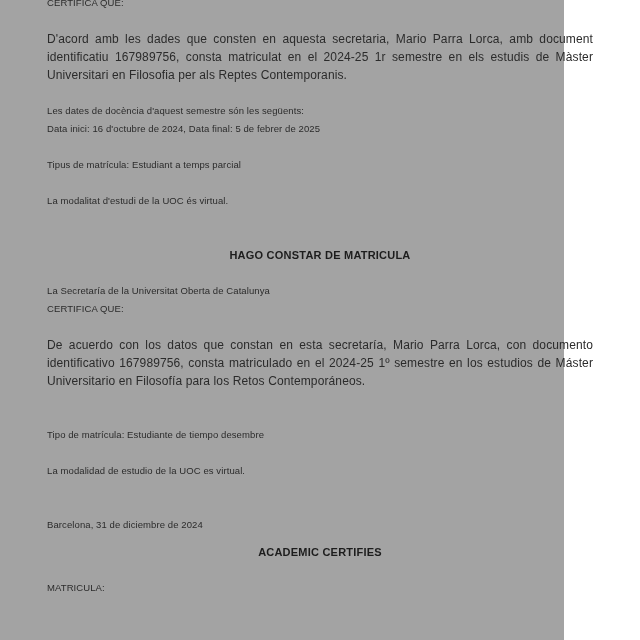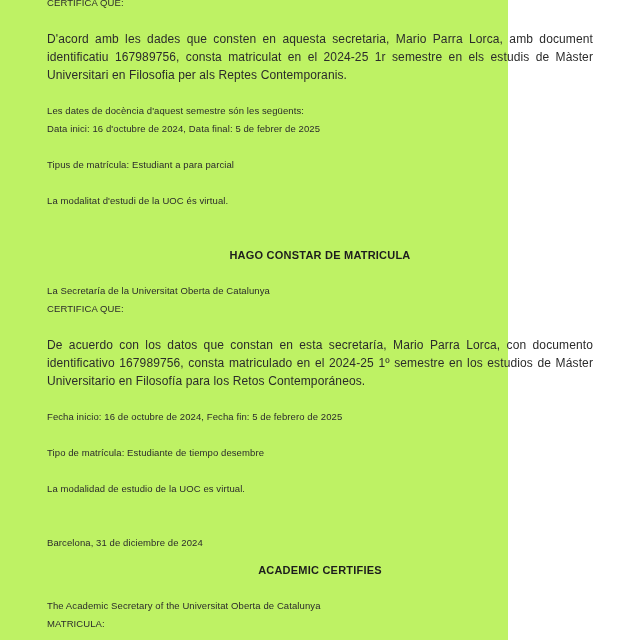--- a/index.html
+++ b/index.html
@@ -20,9 +20,9 @@
 
   .page {
     position: relative;
-    width: 508px;
+    width: 564px;
     height: 640px;
-    background: #bef264;
+    background: #a3a3a3;
     box-sizing: border-box;
   }
 

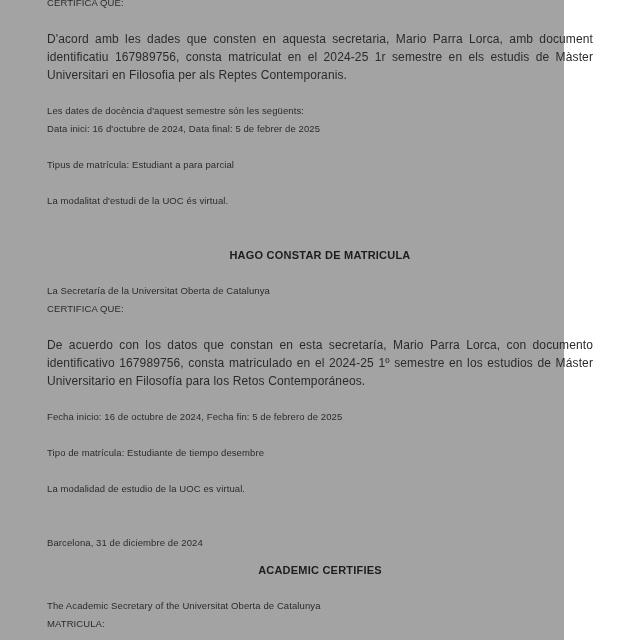--- a/index.html
+++ b/index.html
@@ -95,7 +95,7 @@
 
       <div class="gap-1"></div>
 
-      <p class="label">Tipus de matrícula: Estudiant a para parcial</p>
+      <p class="label">Tipus de matrícula: Estudiant a temps parcial</p>
 
       <div class="gap-1"></div>
 

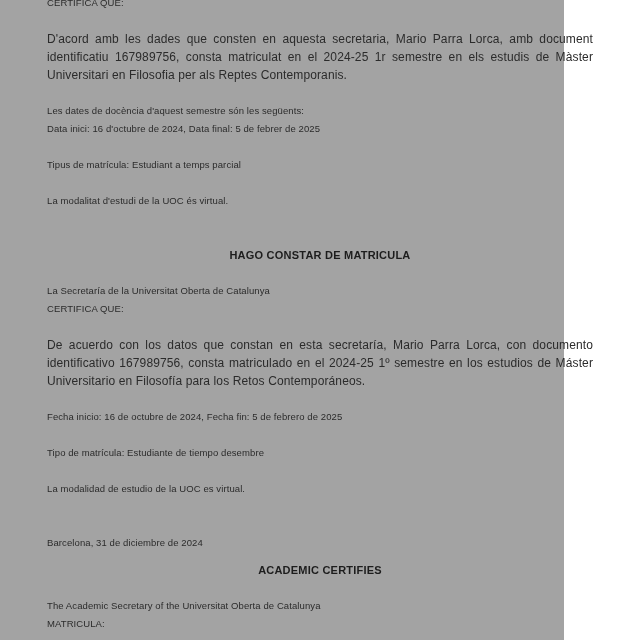--- a/index.html
+++ b/index.html
@@ -122,7 +122,6 @@
       <div class="gap-1"></div>
 
 
-      <p class="label">Fecha inicio: 16 de octubre de 2024, Fecha fin: 5 de febrero de 2025</p>
 
       <div class="gap-1"></div>
 

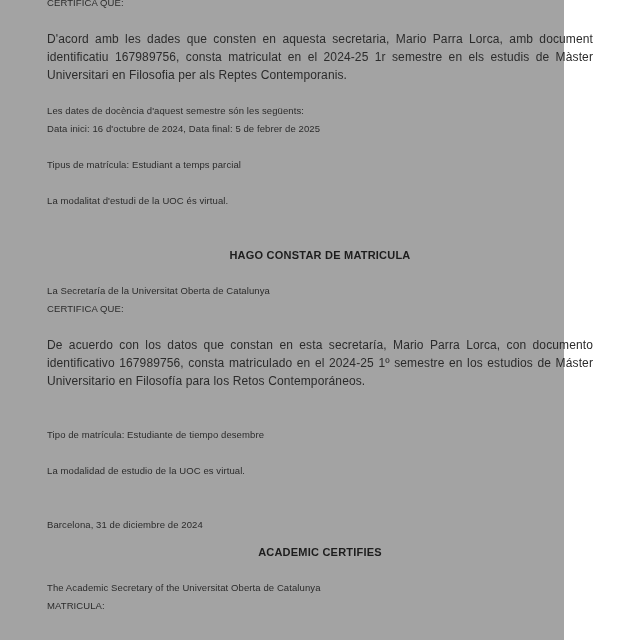--- a/index.html
+++ b/index.html
@@ -144,7 +144,6 @@
 
       <div class="gap-1"></div>
 
-      <p class="label">The Academic Secretary of the Universitat Oberta de Catalunya</p>
 
       <p class="label">MATRICULA:</p>
 

